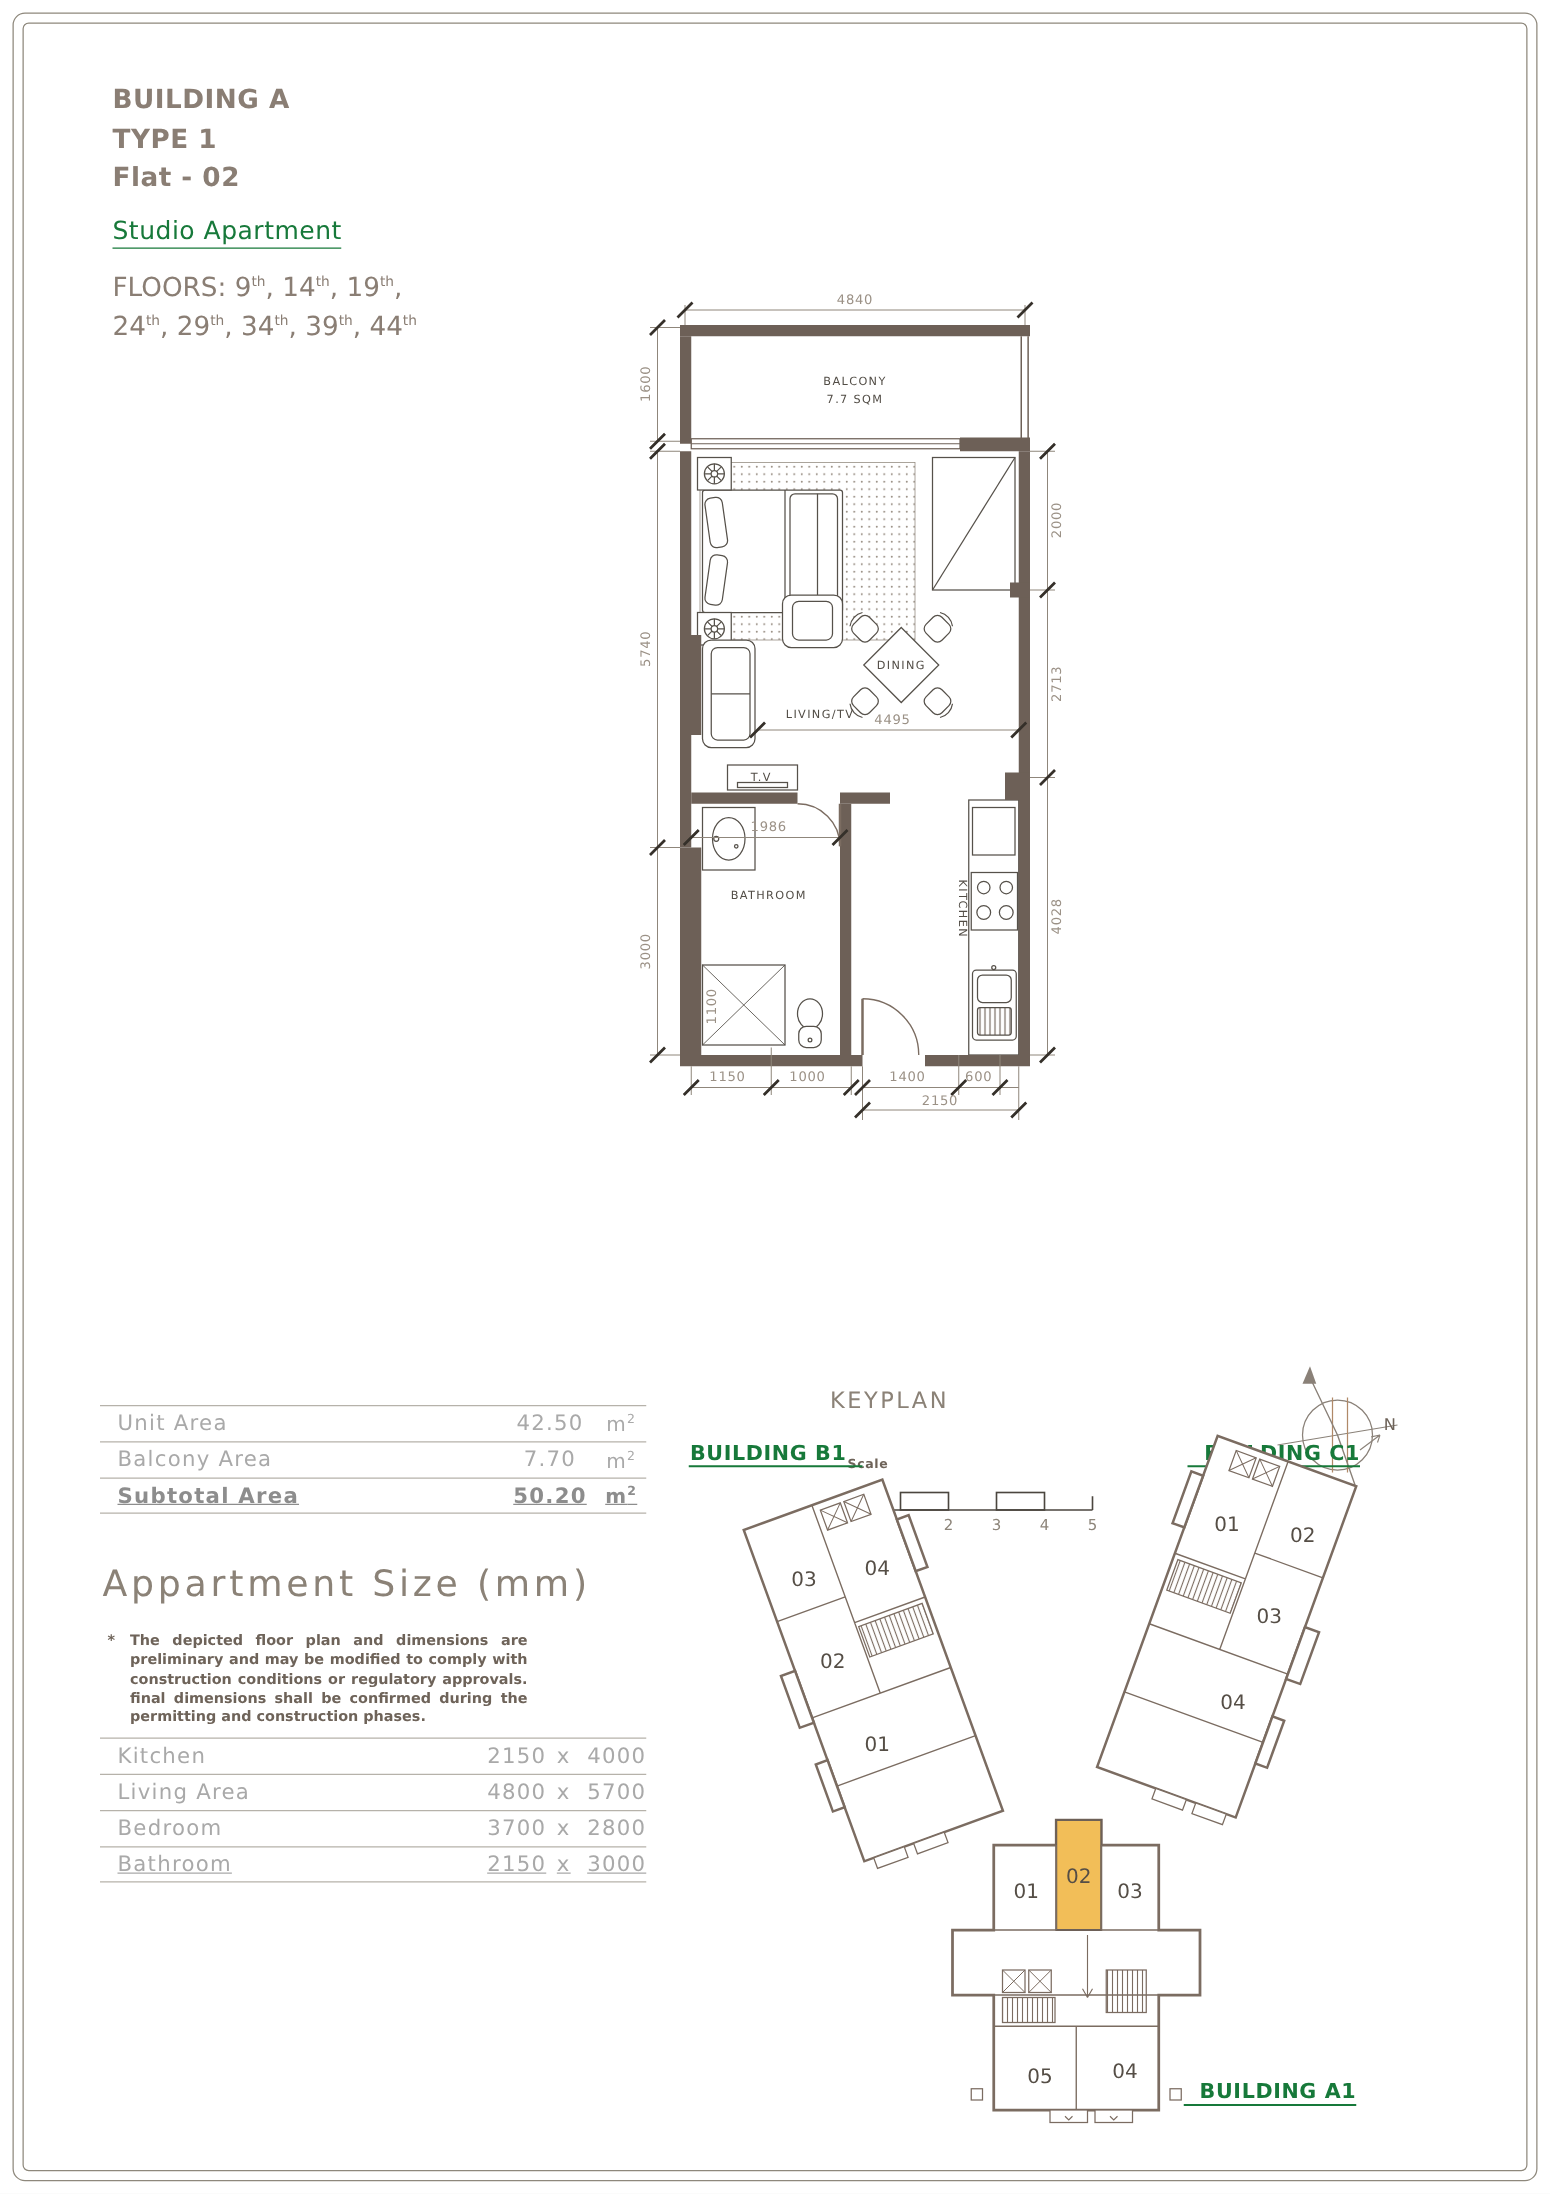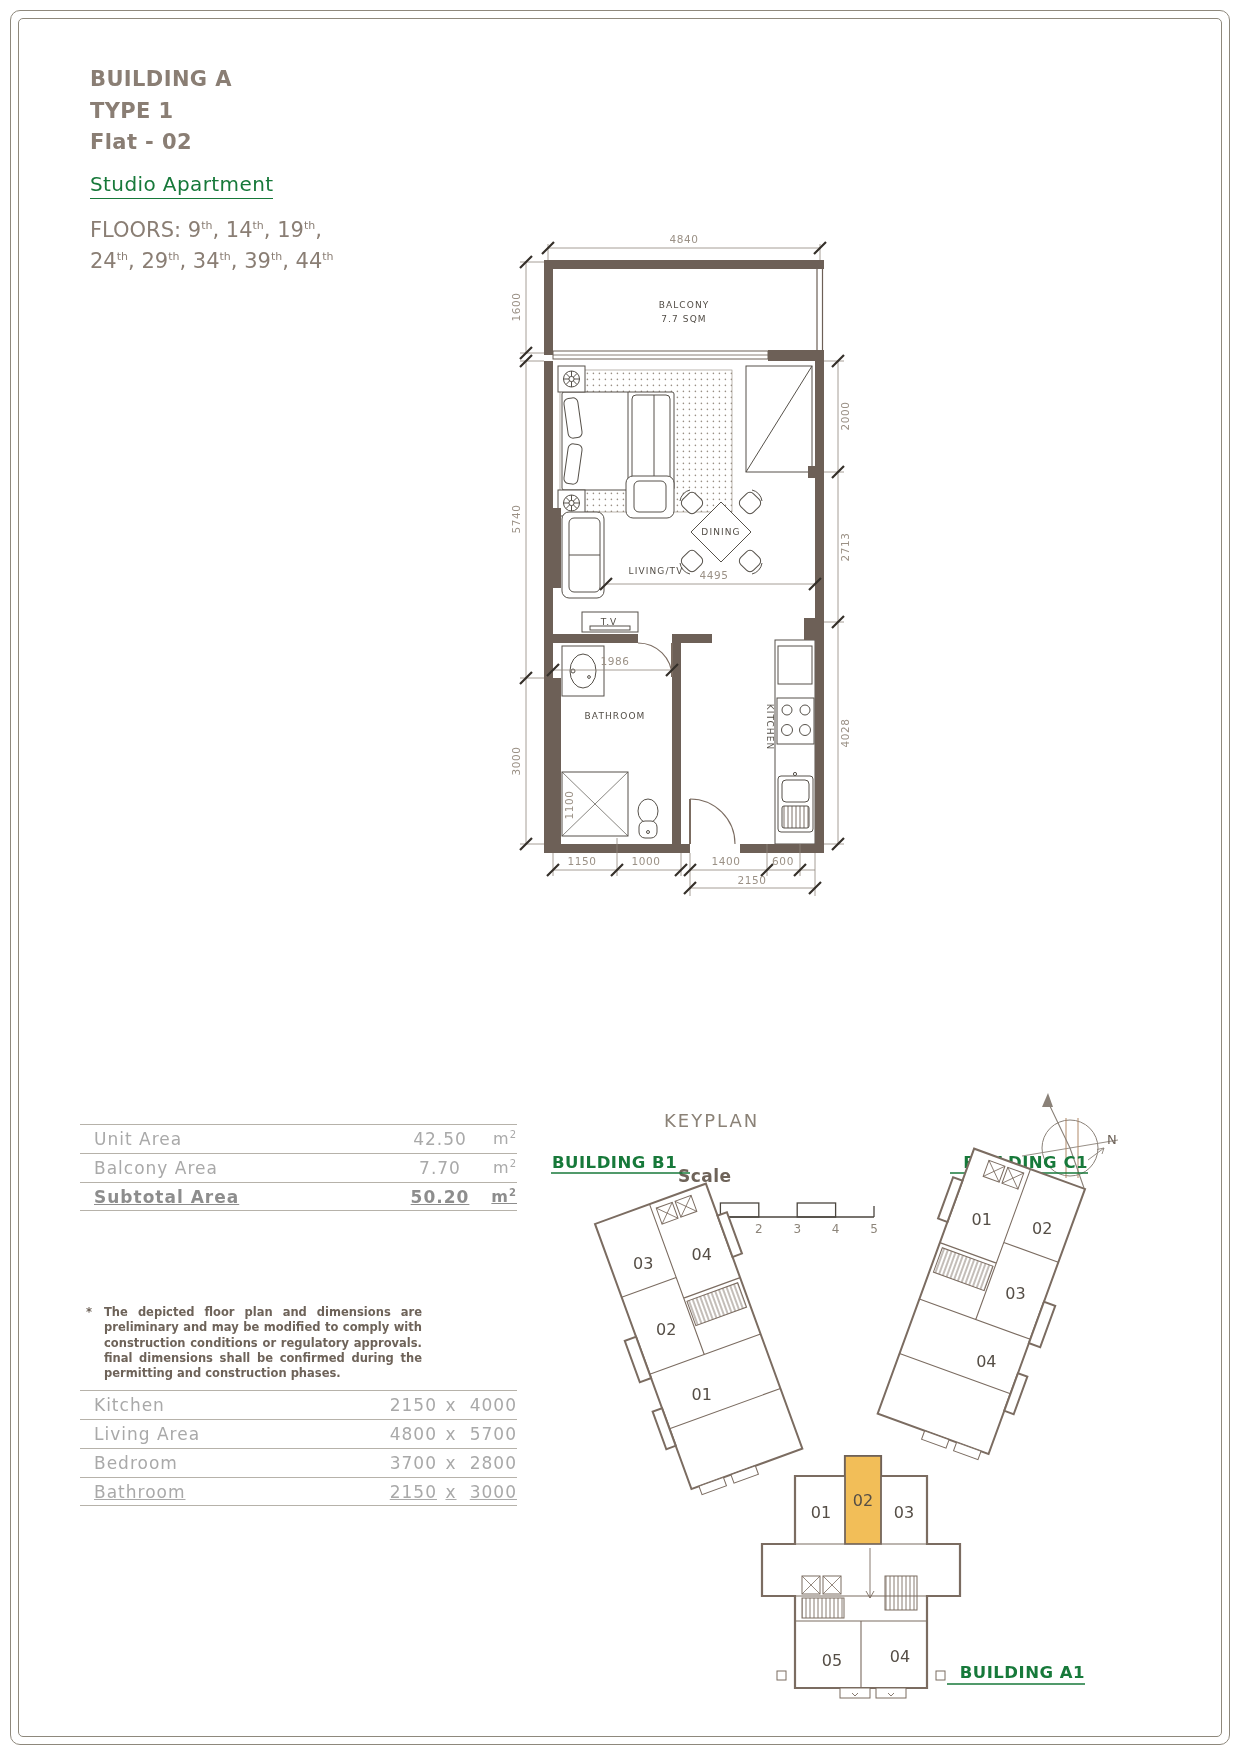--- a/index.html
+++ b/index.html
@@ -26,7 +26,7 @@
   .trow:last-child { border-bottom:1.4px solid #b6b2aa;text-decoration:underline; }
   .tlabel { flex:1; padding-left:14px; }
   .tval { width:74px; text-align:center; }
-  .tunit { width:40px; text-align:right; font-size:16px; }
+  .tunit { width:40px; text-align:center; font-size:16px; }
   .tunit sup { font-size:10px; }
   .subtotal { color:#8d8d8d; font-weight:bold; }
   .num { display:inline-block; width:52px; text-align:right; }

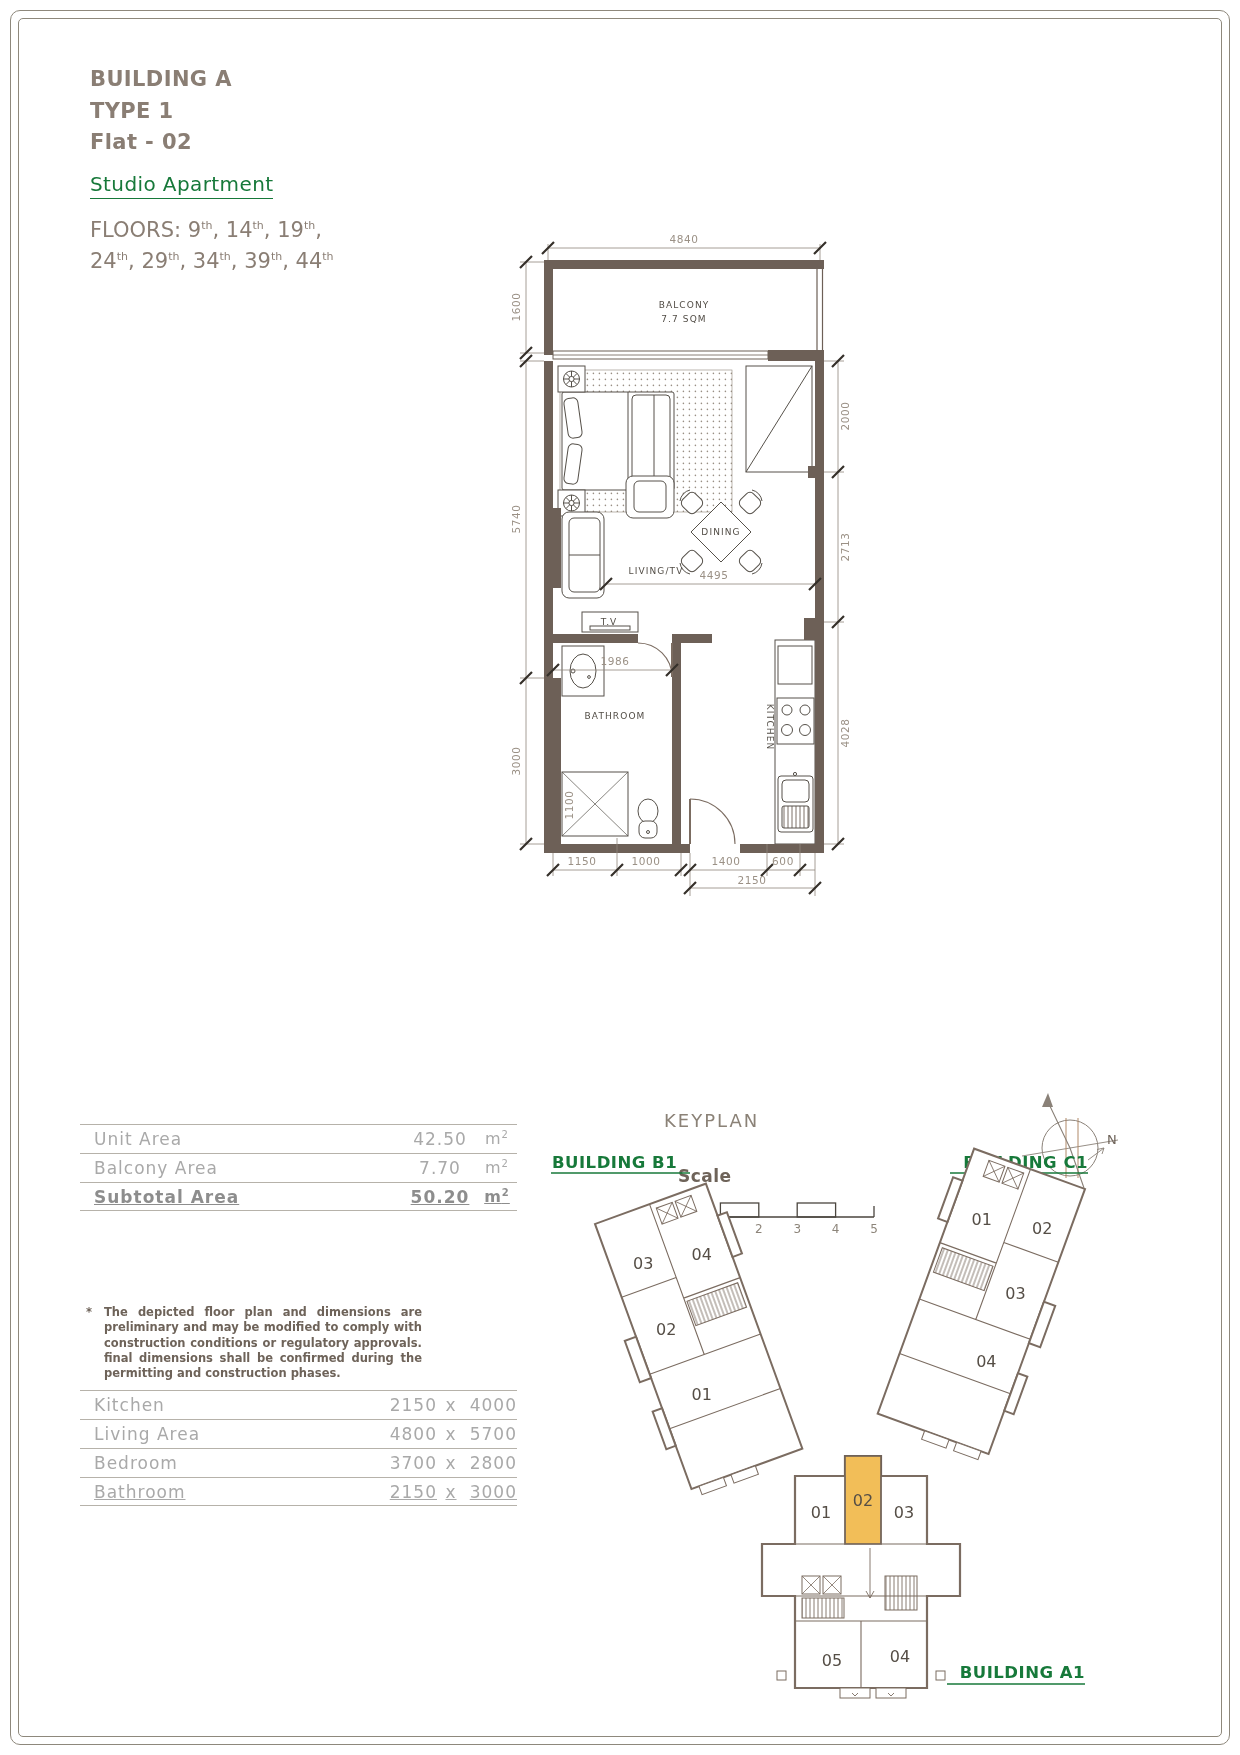--- a/index.html
+++ b/index.html
@@ -39,7 +39,7 @@
   
   .kp-title { position:absolute; left:664px; top:1110px; font-size:18px; letter-spacing:2px; color:#8b8277; }
   .scale-box { position:absolute; left:678px; top:1166px; }
-  .scale-label { font-weight:bold; font-size:17px; color:#6e6359; letter-spacing:.5px; margin-bottom:5px; }
+  .scale-label { font-weight:bold; font-size:10px; color:#6e6359; letter-spacing:.5px; margin-bottom:5px; }
   .kp-svg { position:absolute; left:540px; top:1146px; }
   .compass { position:absolute; left:1008px; top:1086px; }
 

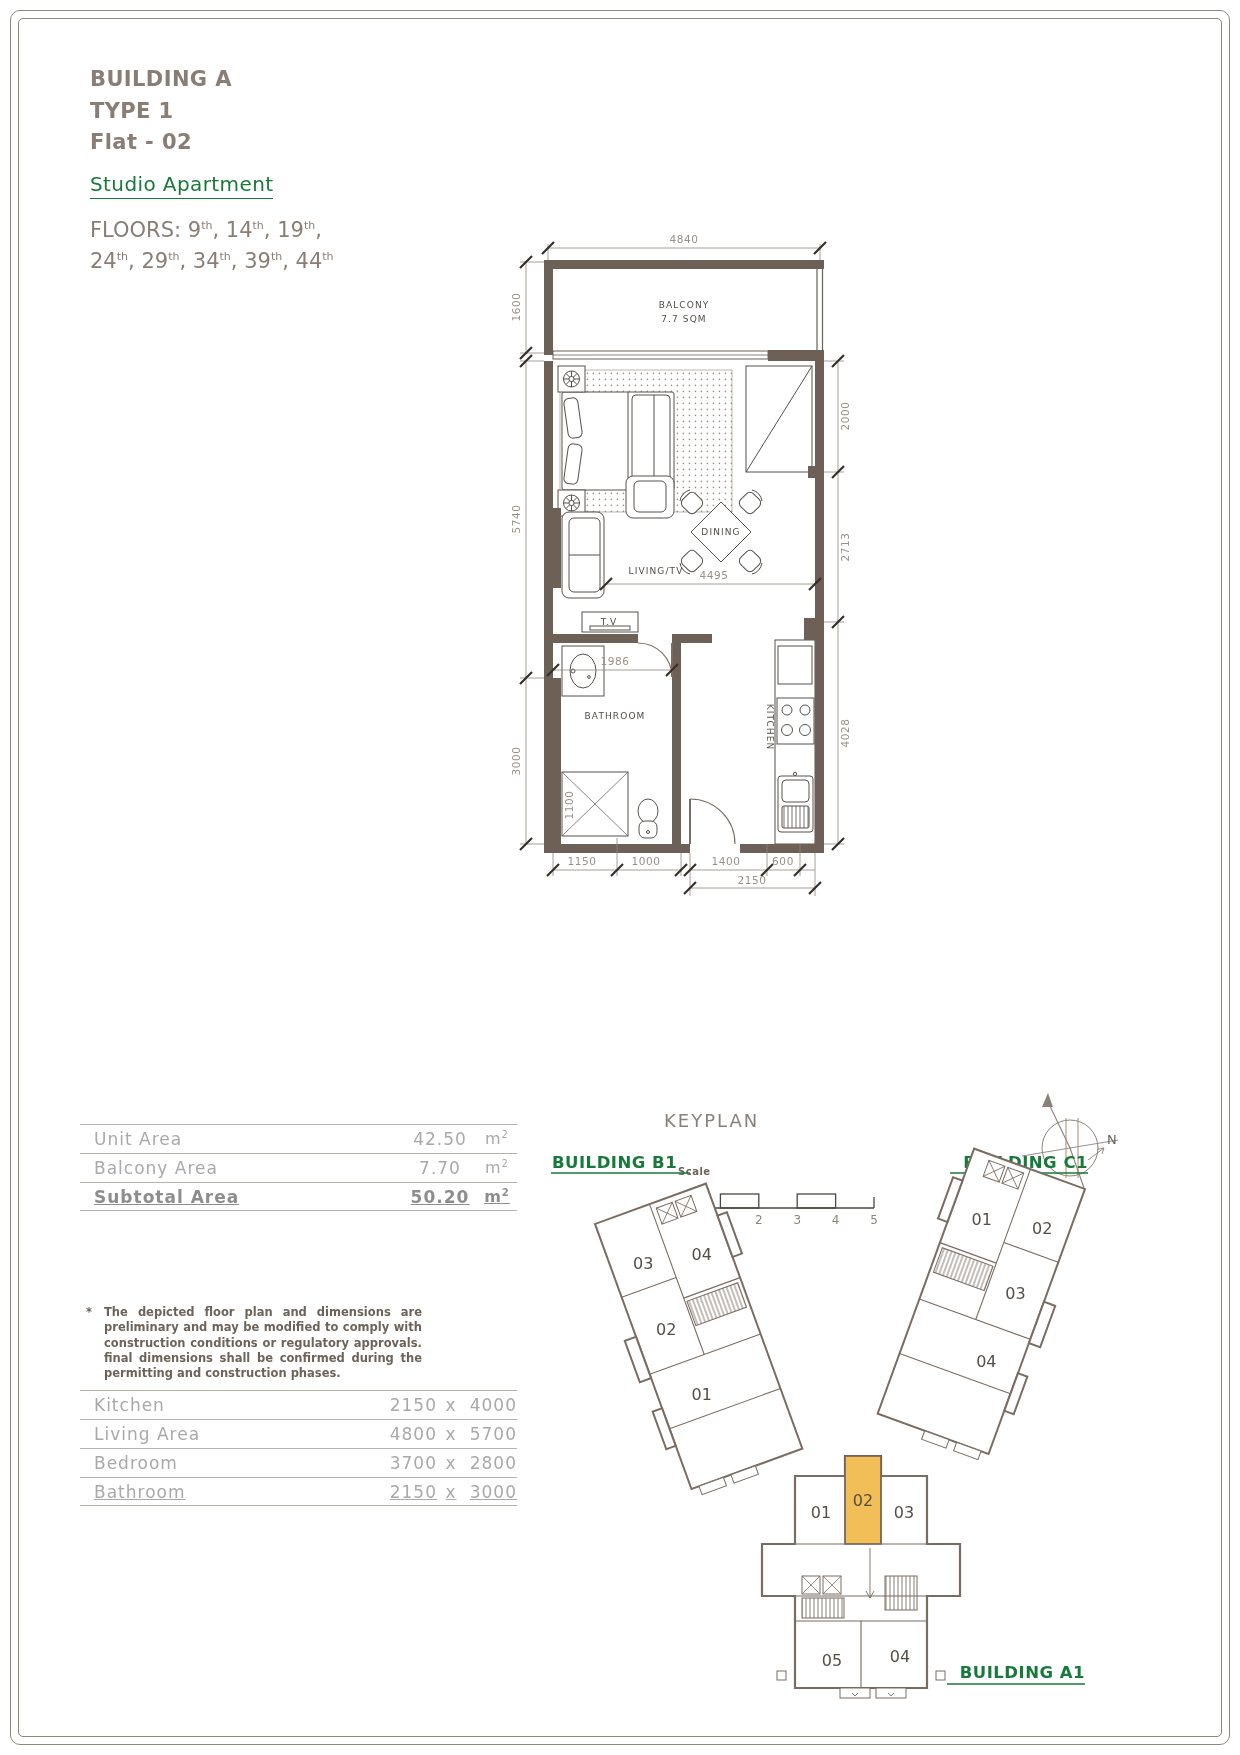--- a/index.html
+++ b/index.html
@@ -257,6 +257,7 @@
     </div>
   </div>
 
+  <div class="size-title">Appartment Size (mm)</div>
   <div class="note">
     <span class="star">*</span>
     <span class="txt">The depicted floor plan and dimensions are preliminary and may be modified to comply with construction conditions or regulatory approvals. final dimensions shall be confirmed during the permitting and construction phases.</span>

